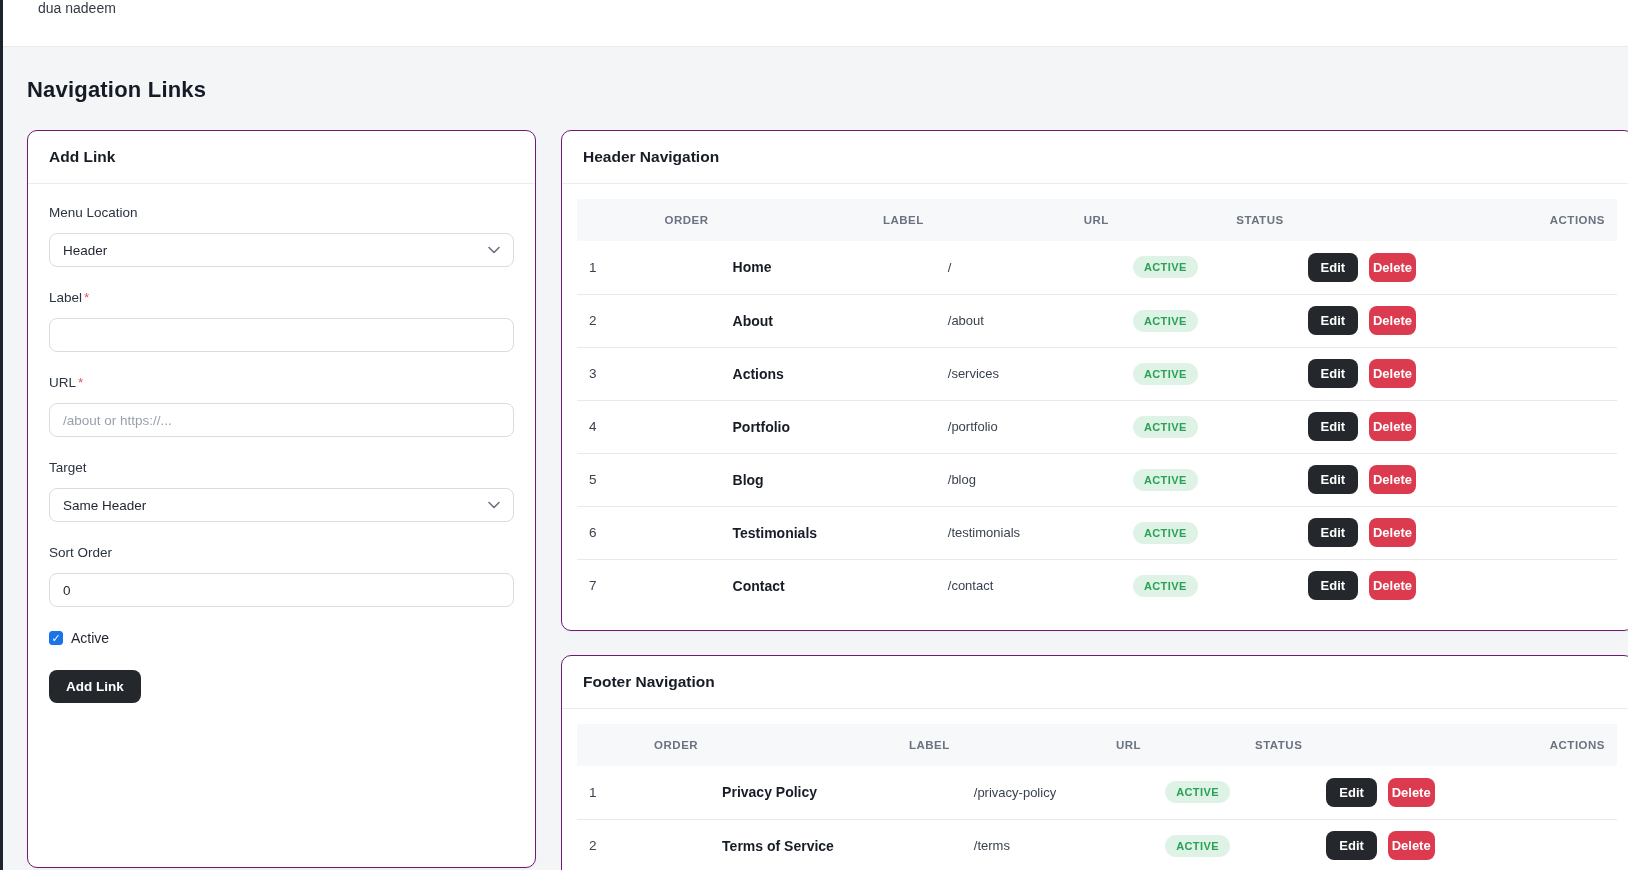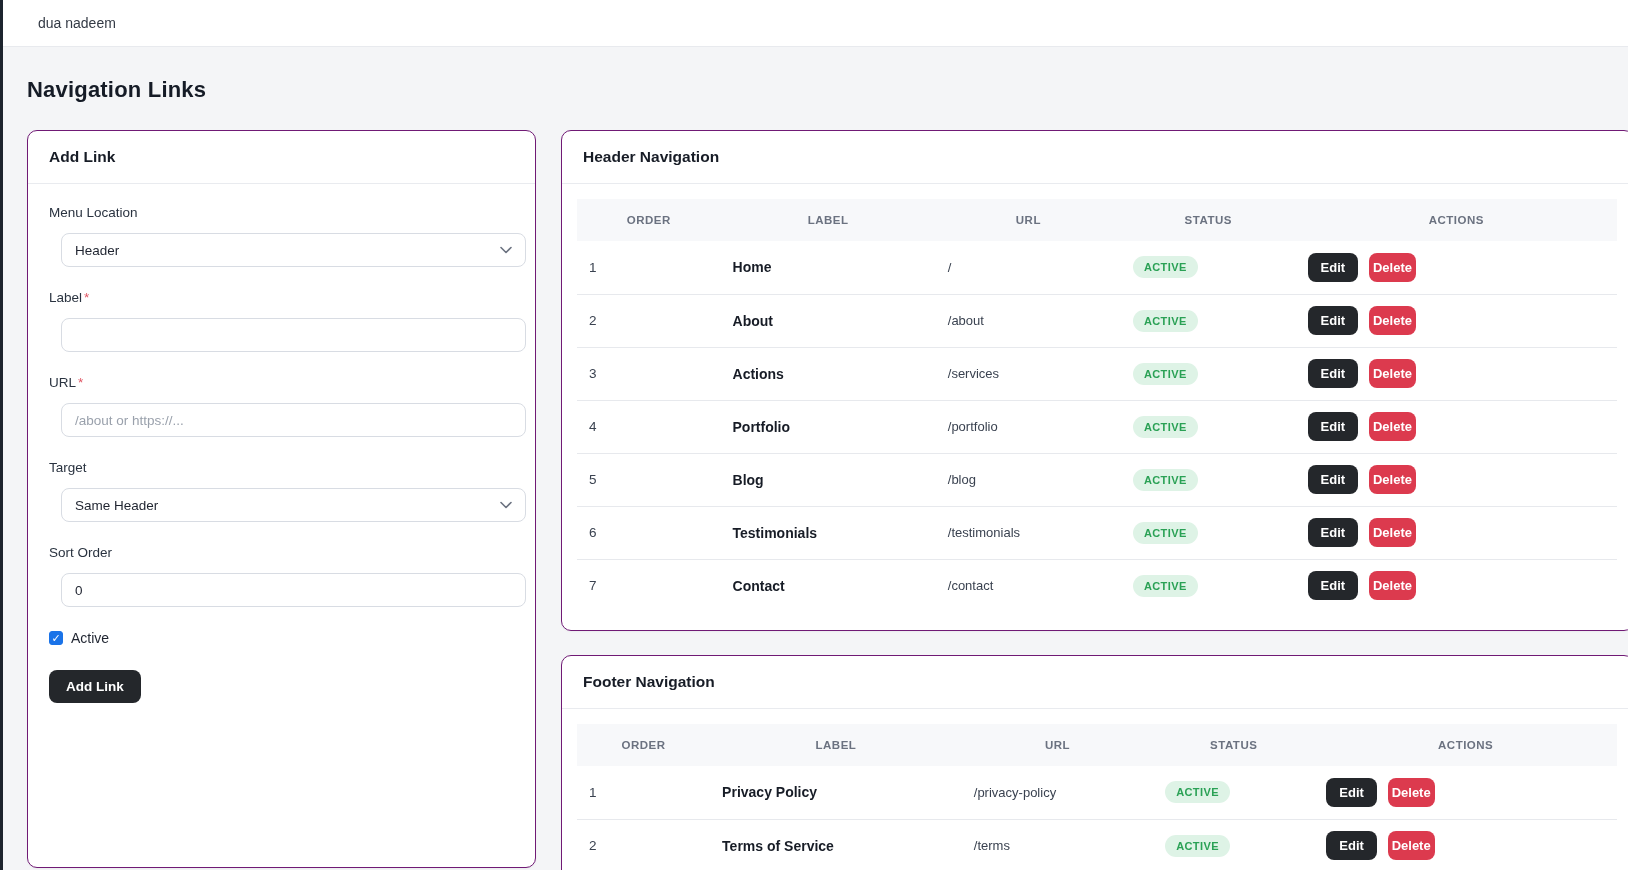--- a/index.html
+++ b/index.html
@@ -15,7 +15,7 @@
   }
   .topbar {
     height: 47px; background: #ffffff; border-bottom: 1px solid #e8eaee;
-    display: flex; align-items: center; padding-left: 35px; margin-left: 3px;
+    display: flex; align-items: flex-start; padding-left: 35px; margin-left: 3px;
   }
   .topbar .user { font-size: 14px; color: #333a45; cursor: pointer; }
   .content { padding: 0 0 0 24px; margin-left: 3px; }

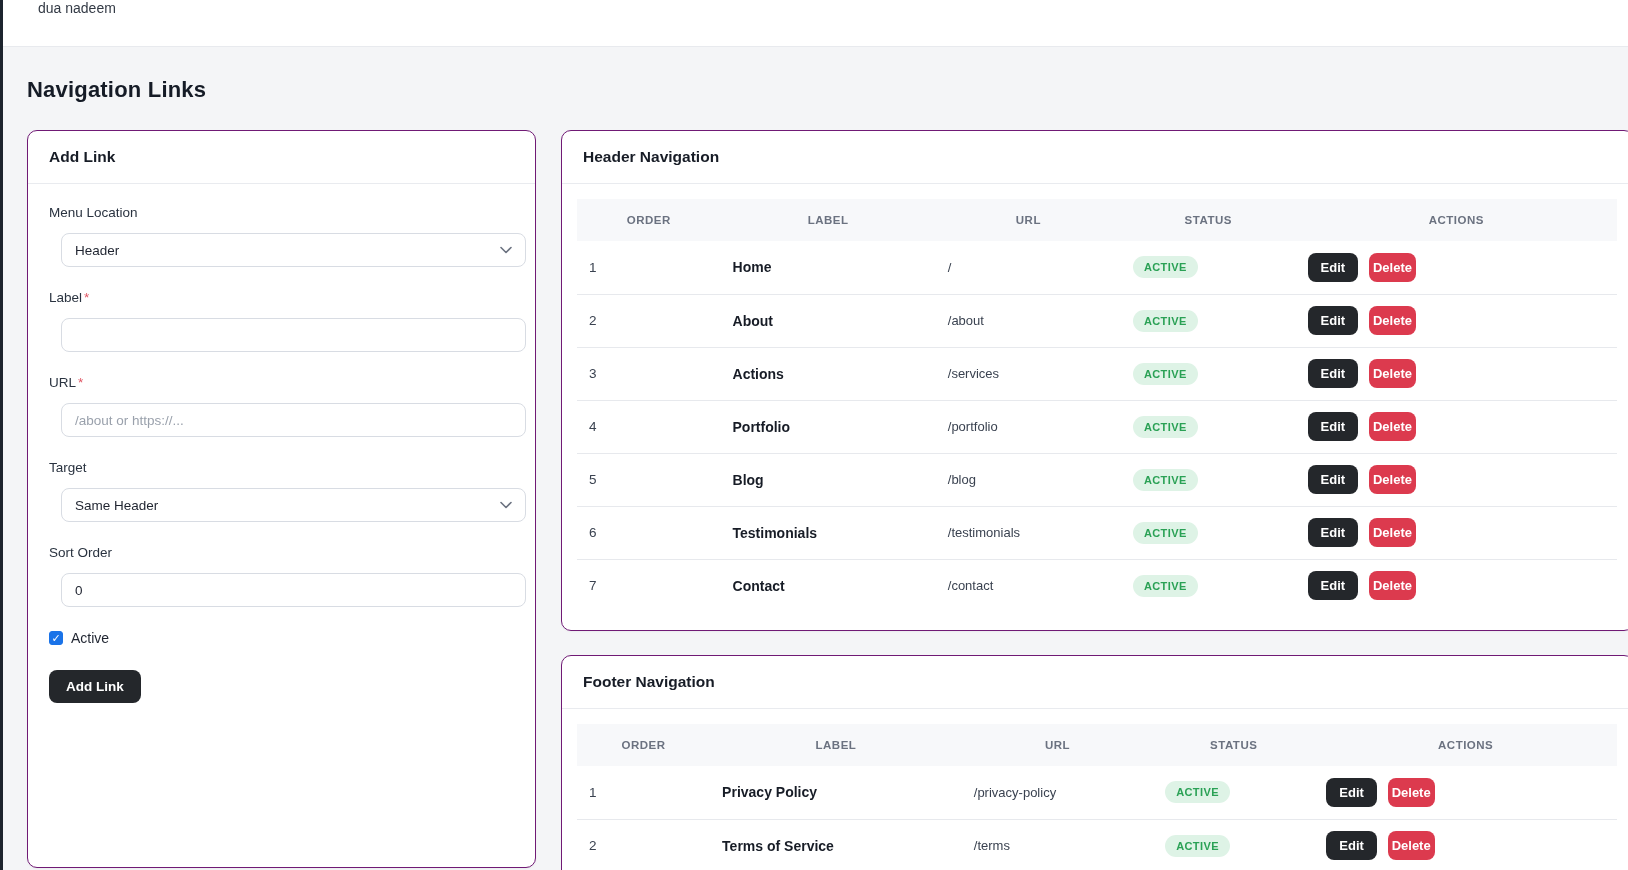--- a/index.html
+++ b/index.html
@@ -70,7 +70,7 @@
   .table-wrap { margin: 15px 16px 18px 15px; }
   table { width: 100%; border-collapse: collapse; table-layout: fixed; }
   thead th {
-    background: #f7f8fa; text-align: center; font-size: 11.5px; font-weight: 700;
+    background: #f7f8fa; text-align: right; font-size: 11.5px; font-weight: 700;
     color: #6b7280; letter-spacing: .5px; padding: 15px 12px; text-transform: uppercase;
   }
   tbody td {

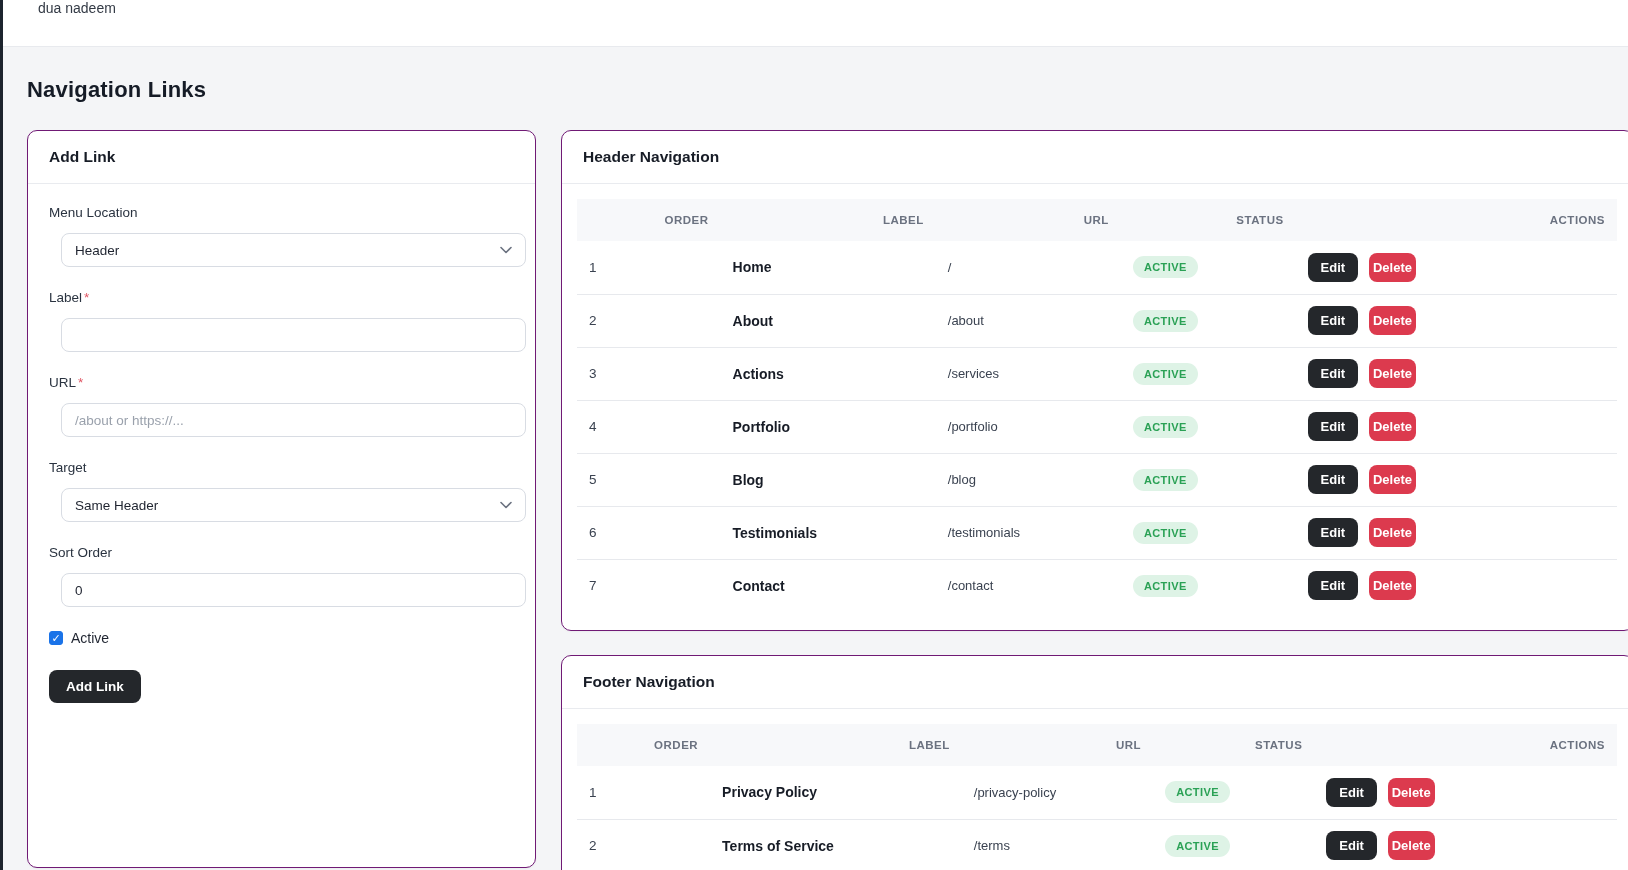--- a/index.html
+++ b/index.html
@@ -44,7 +44,6 @@
     width: 100%; height: 34px; border: 1px solid #d8dce3; border-radius: 8px;
     background: #fff; font-size: 13.5px; color: #1f2430; padding: 0 13px;
     font-family: inherit;
-    margin-left: 12px;
   }
   .input::placeholder { color: #9aa1ac; }
   .select {

